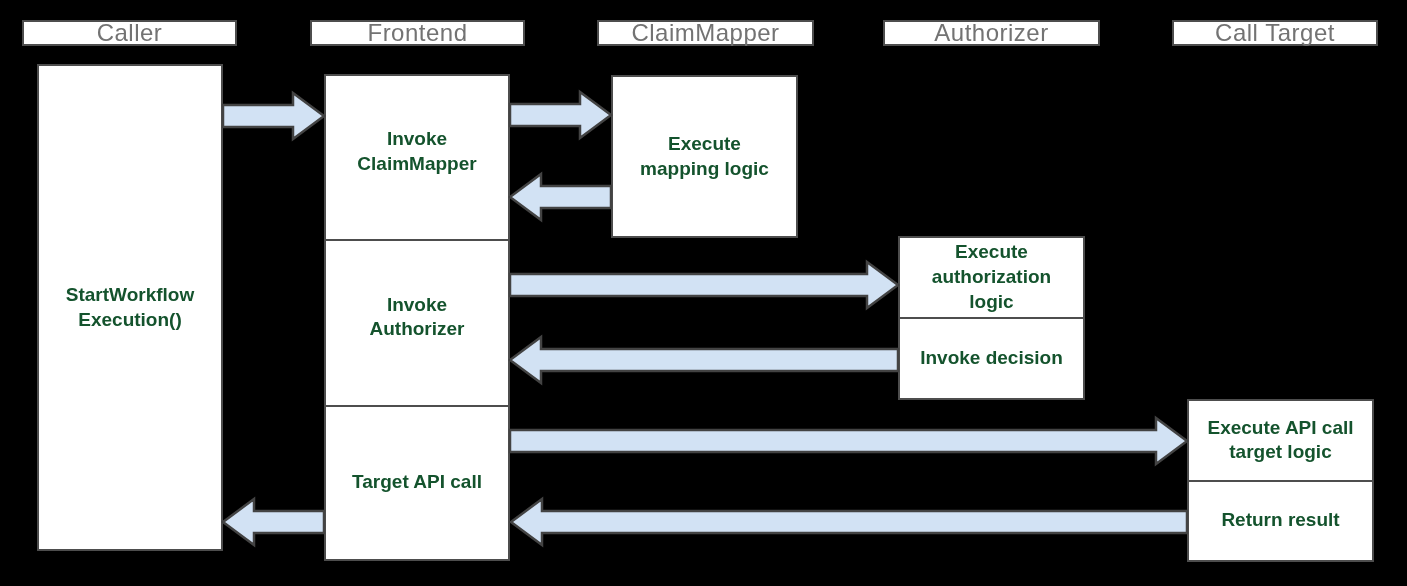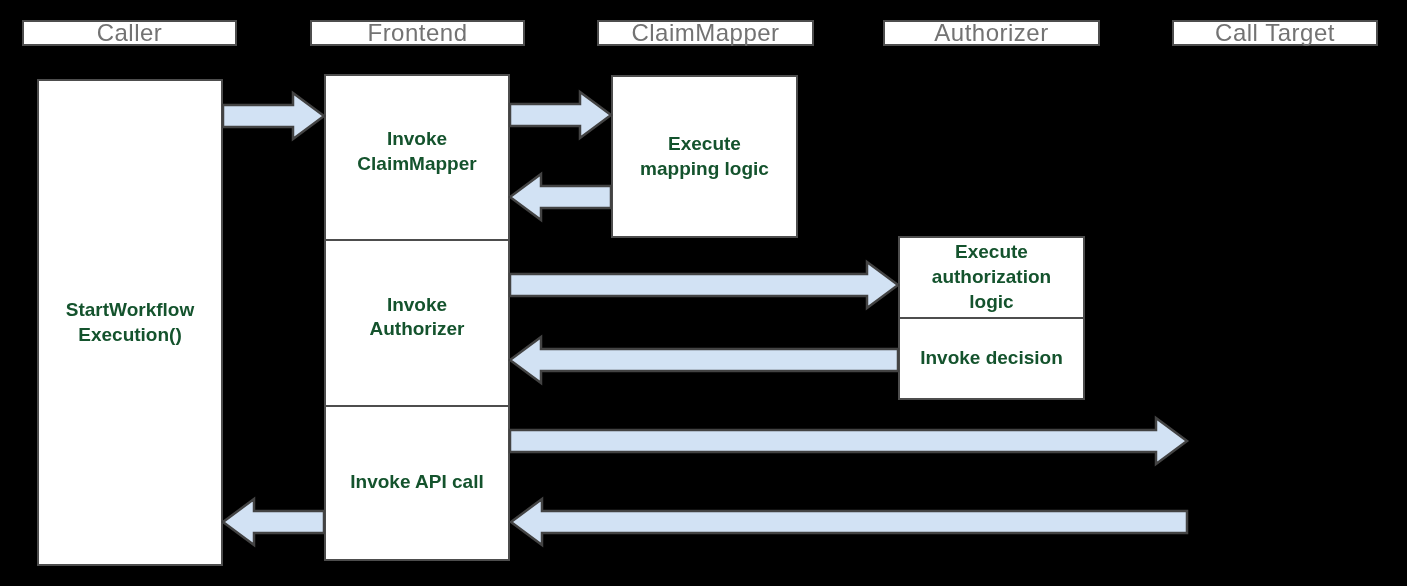--- a/index.html
+++ b/index.html
@@ -68,7 +68,7 @@
   #hdr-authorizer  { left: 883px;  width: 217px; }
   #hdr-calltarget  { left: 1172px; width: 206px; }
   
-  #act-caller      { left: 37px;   top: 79px;  width: 186px; height: 487px; }
+  #act-caller      { left: 37px;   top: 64px;  width: 186px; height: 487px; }
   #act-frontend    { left: 324px;  top: 74px;  width: 186px; height: 487px; gap: 11px; }
   #act-claimmapper { left: 611px;  top: 75px;  width: 187px; height: 163px; }
   #act-authorizer  { left: 898px;  top: 236px; width: 187px; height: 164px; }

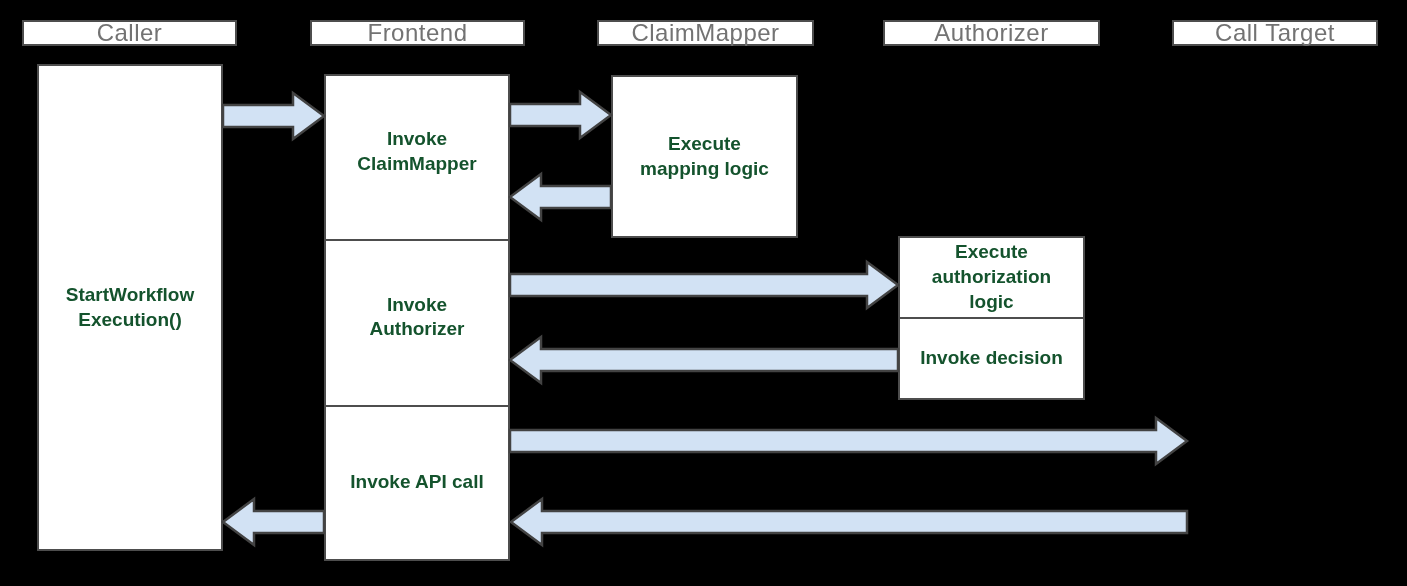--- a/index.html
+++ b/index.html
@@ -120,6 +120,11 @@
     <div class="seg">Invoke decision</div>
   </div>
 
+  <div class="act" id="act-calltarget">
+    <div class="seg">Execute API call
+target logic</div>
+    <div class="seg">Return result</div>
+  </div>
 
   <svg class="arrow-layer" viewBox="0 0 1407 586">
     <polygon points="223,105 293,105 293,93 324,116 293,139 293,127 223,127"></polygon>

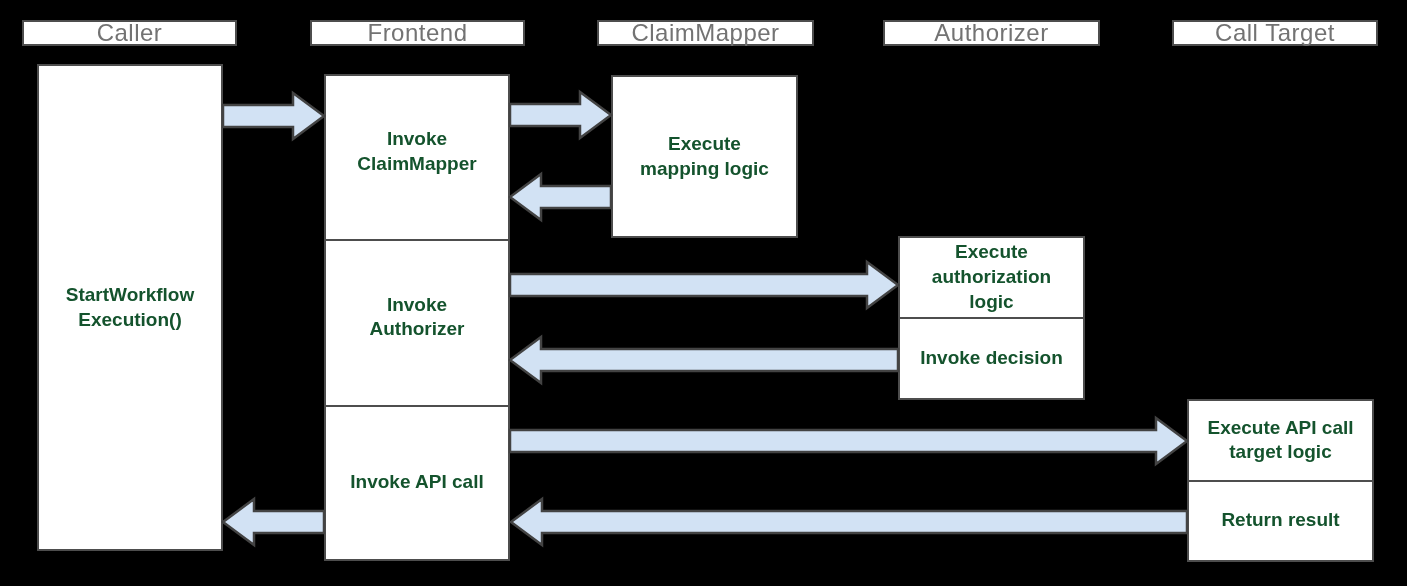--- a/index.html
+++ b/index.html
@@ -105,7 +105,7 @@
 ClaimMapper</div>
     <div class="seg">Invoke
 Authorizer</div>
-    <div class="seg">Invoke API call</div>
+    <div class="seg">Target API call</div>
   </div>
 
   <div class="act" id="act-claimmapper">

